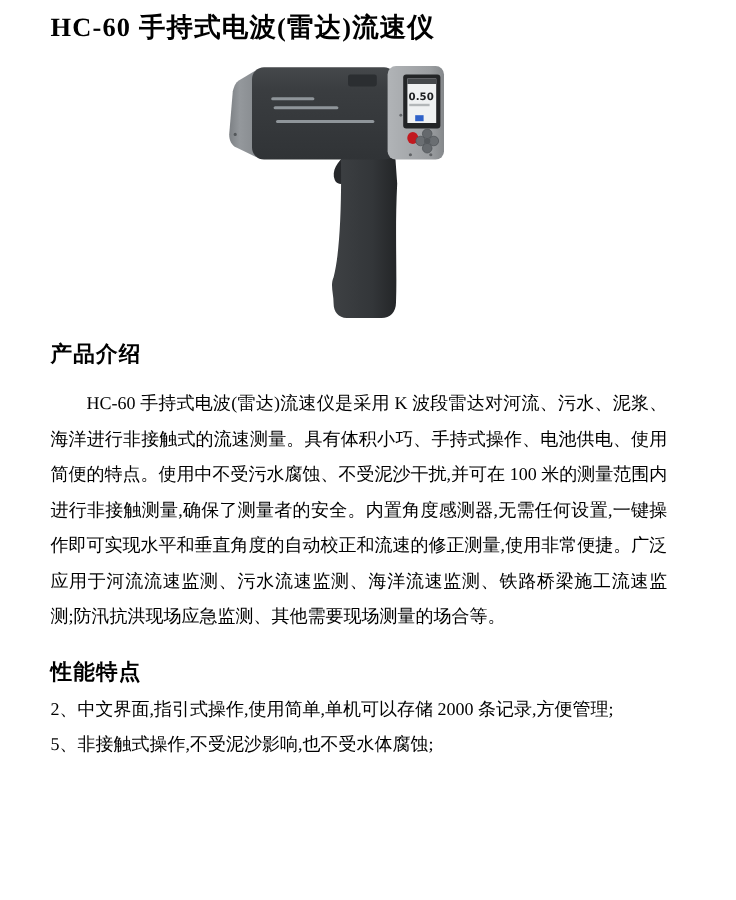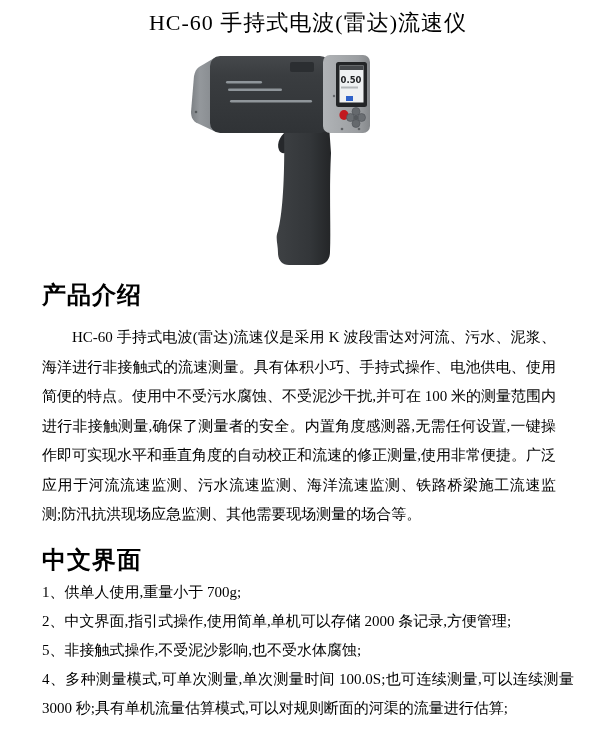--- a/index.html
+++ b/index.html
@@ -9,8 +9,8 @@
   }
   .page{width:613px;height:750px;padding:0 39px 0 42px;box-sizing:border-box;}
   .doc-title{
-    margin:8px 0 0 0;text-align:center;font-size:22px;line-height:30px;
-    font-weight:normal;letter-spacing:1px;
+    margin:8px 0 0 0;font-size:22px;line-height:30px;
+    font-weight:bold;letter-spacing:1px;
     font-family:"Liberation Serif","DejaVu Serif",serif;
   }
   .figure{margin-top:17px;height:212px;}

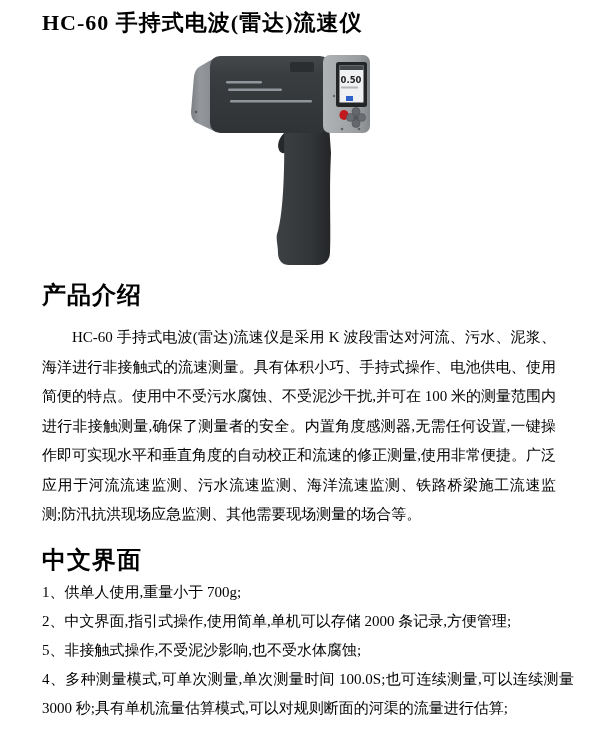--- a/index.html
+++ b/index.html
@@ -17,7 +17,7 @@
   .figure svg{display:block;margin-left:148px;}
   .sec-heading{
     margin:0;font-family:Liberation Sans, sans-serif;
-    font-size:24px;line-height:22px;font-weight:bold;letter-spacing:1px;
+    font-size:18px;line-height:22px;font-weight:bold;letter-spacing:1px;
   }
   .sec-heading.intro{margin-top:17px;}
   .sec-heading.feat{margin-top:19px;}

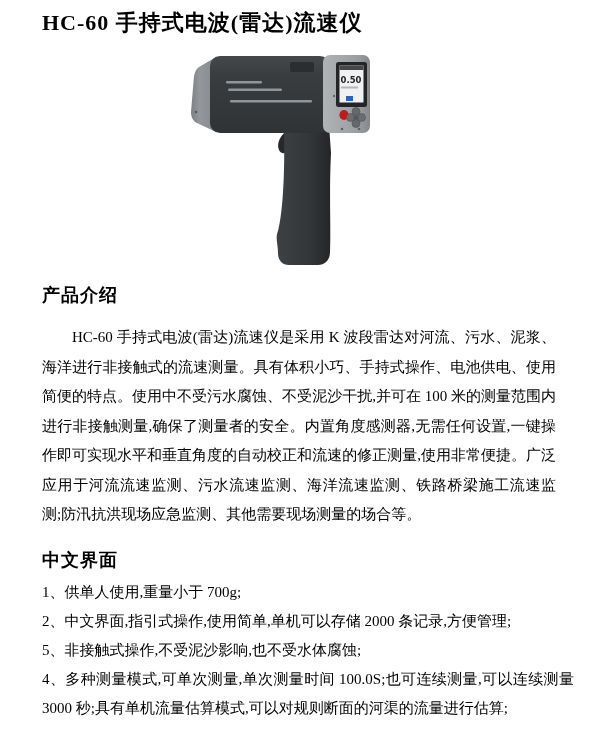--- a/index.html
+++ b/index.html
@@ -107,7 +107,7 @@
 
   <p class="intro-para">HC-60 手持式电波(雷达)流速仪是采用 K 波段雷达对河流、污水、泥浆、海洋进行非接触式的流速测量。具有体积小巧、手持式操作、电池供电、使用简便的特点。使用中不受污水腐蚀、不受泥沙干扰,并可在 100 米的测量范围内进行非接触测量,确保了测量者的安全。内置角度感测器,无需任何设置,一键操作即可实现水平和垂直角度的自动校正和流速的修正测量,使用非常便捷。广泛应用于河流流速监测、污水流速监测、海洋流速监测、铁路桥梁施工流速监测;防汛抗洪现场应急监测、其他需要现场测量的场合等。</p>
 
-  <h2 class="sec-heading feat">中文界面</h2>
+  <h2 class="sec-heading feat">性能特点</h2>
 
   <div class="feature-list">
     <p class="feature-item">1、供单人使用,重量小于 700g;</p>

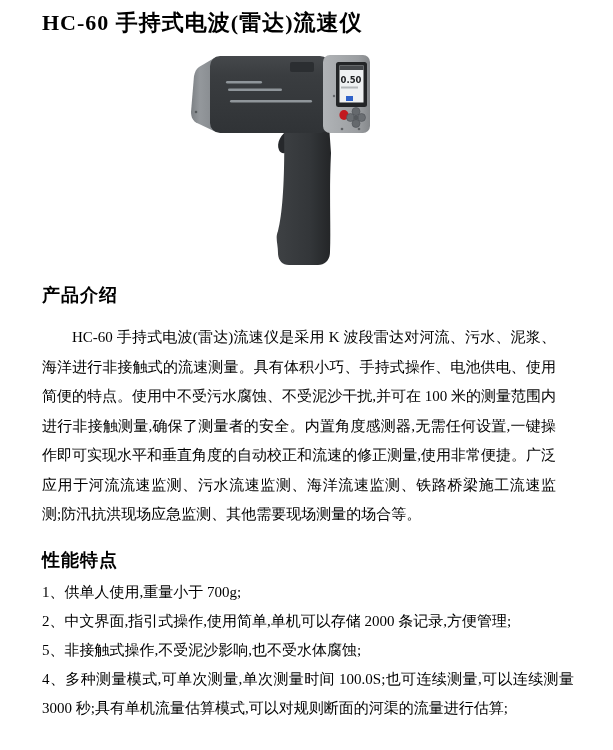--- a/index.html
+++ b/index.html
@@ -110,7 +110,6 @@
   <h2 class="sec-heading feat">性能特点</h2>
 
   <div class="feature-list">
-    <p class="feature-item">1、供单人使用,重量小于 700g;</p>
     <p class="feature-item">2、中文界面,指引式操作,使用简单,单机可以存储 2000 条记录,方便管理;</p>
     <p class="feature-item">5、非接触式操作,不受泥沙影响,也不受水体腐蚀;</p>
     <p class="feature-item">4、多种测量模式,可单次测量,单次测量时间 100.0S;也可连续测量,可以连续测量 3000 秒;具有单机流量估算模式,可以对规则断面的河渠的流量进行估算;</p>

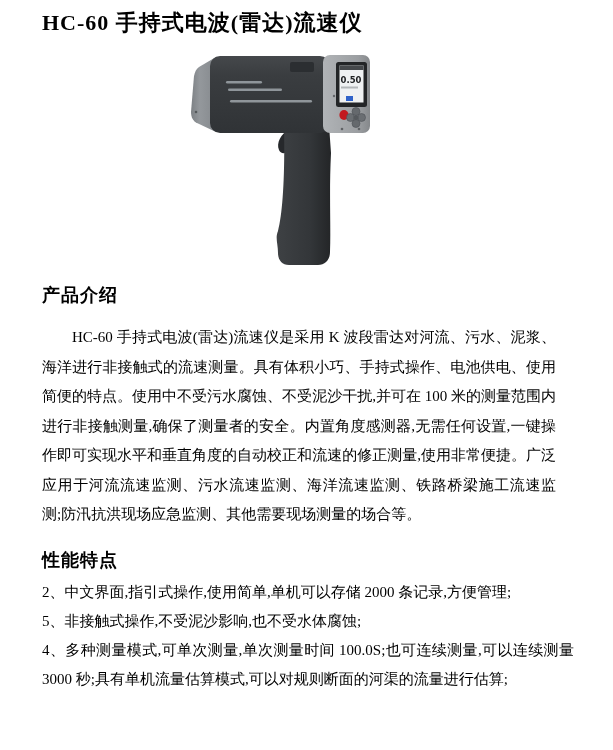--- a/index.html
+++ b/index.html
@@ -112,7 +112,6 @@
   <div class="feature-list">
     <p class="feature-item">2、中文界面,指引式操作,使用简单,单机可以存储 2000 条记录,方便管理;</p>
     <p class="feature-item">5、非接触式操作,不受泥沙影响,也不受水体腐蚀;</p>
-    <p class="feature-item">4、多种测量模式,可单次测量,单次测量时间 100.0S;也可连续测量,可以连续测量 3000 秒;具有单机流量估算模式,可以对规则断面的河渠的流量进行估算;</p>
   </div>
 
 </div>

